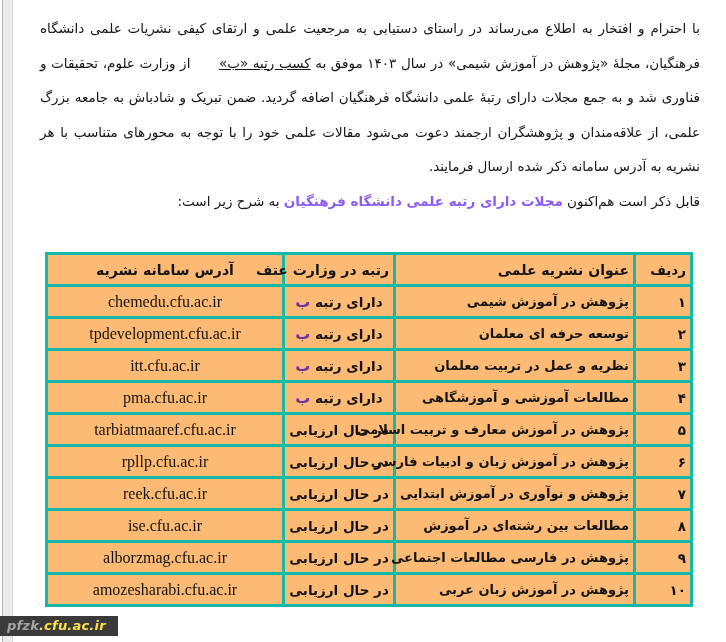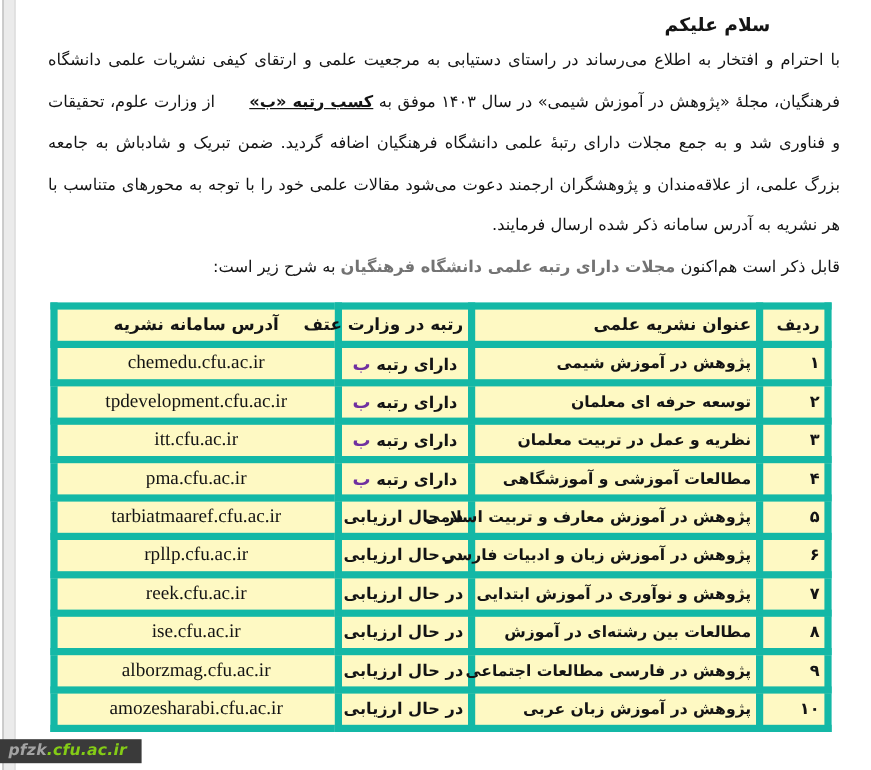--- a/index.html
+++ b/index.html
@@ -100,7 +100,6 @@
 <div class="left-strip"></div>
 
 <div class="content">
-  <p class="greeting">سلام عليكم</p>
 
   <p class="intro"><span>با احترام و افتخار به اطلاع می‌رساند در راستای دستیابی به </span><span class="b">مرجعیت علمی</span><span> و ارتقای کیفی نشریات علمی دانشگاه فرهنگیان، مجلۀ «</span><span class="b">پژوهش در آموزش شیمی</span><span>» در سال ۱۴۰۳ موفق به </span><span class="u">کسب رتبه «ب»</span><span> از وزارت علوم، تحقیقات و فناوری شد و به جمع مجلات دارای رتبۀ علمی دانشگاه فرهنگیان اضافه گردید. ضمن تبریک و شادباش به جامعه بزرگ علمی، از علاقه‌مندان و پژوهشگران ارجمند دعوت می‌شود مقالات علمی خود را با توجه به محورهای متناسب با هر نشریه به آدرس سامانه ذکر شده ارسال فرمایند.</span></p>
 

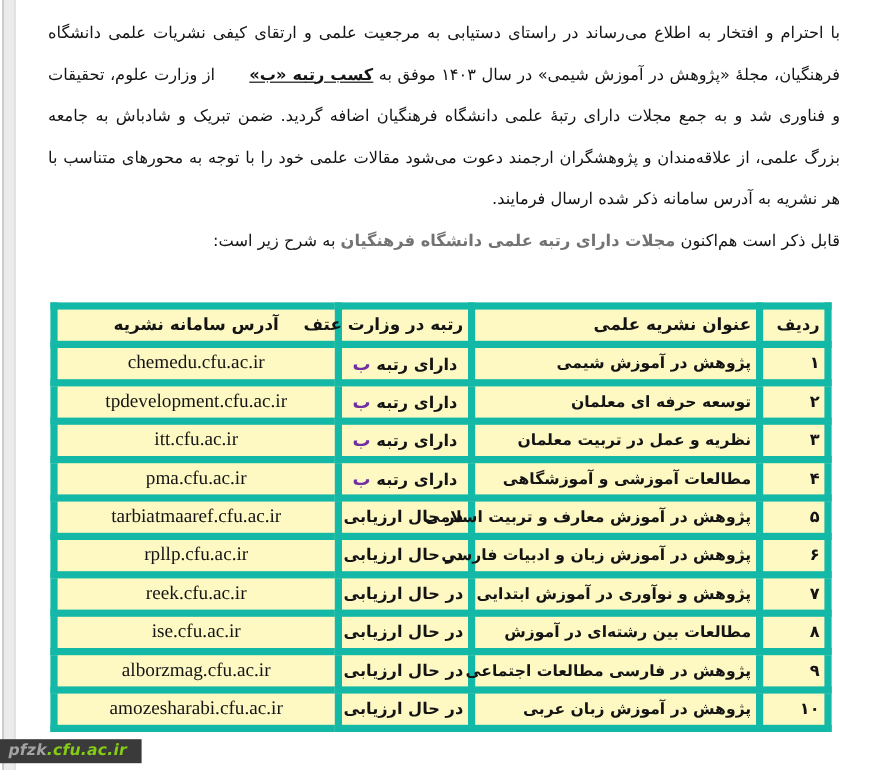--- a/index.html
+++ b/index.html
@@ -39,7 +39,7 @@
     text-justify: inter-word;
   }
   .intro .b { font-weight: normal; }
-  .intro .u { text-decoration: underline; font-weight: 700; margin-left: 24px; }
+  .intro .u { text-decoration: underline; font-weight: 400; margin-left: 24px; }
   .note {
     margin: 0;
     font-size: 13.5px;

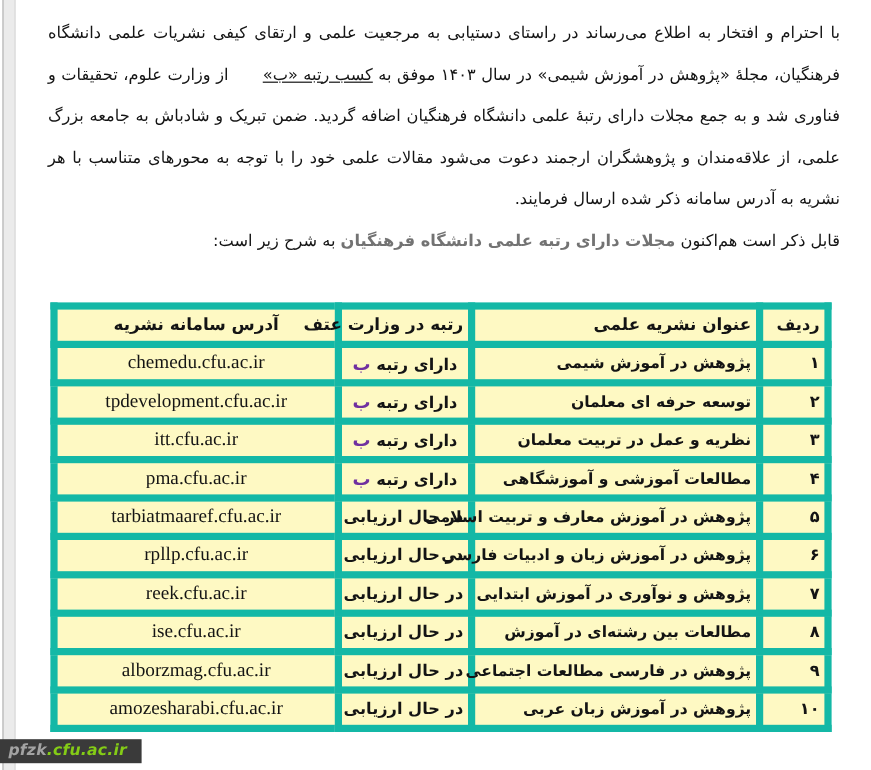--- a/index.html
+++ b/index.html
@@ -103,7 +103,7 @@
 
   <p class="intro"><span>با احترام و افتخار به اطلاع می‌رساند در راستای دستیابی به </span><span class="b">مرجعیت علمی</span><span> و ارتقای کیفی نشریات علمی دانشگاه فرهنگیان، مجلۀ «</span><span class="b">پژوهش در آموزش شیمی</span><span>» در سال ۱۴۰۳ موفق به </span><span class="u">کسب رتبه «ب»</span><span> از وزارت علوم، تحقیقات و فناوری شد و به جمع مجلات دارای رتبۀ علمی دانشگاه فرهنگیان اضافه گردید. ضمن تبریک و شادباش به جامعه بزرگ علمی، از علاقه‌مندان و پژوهشگران ارجمند دعوت می‌شود مقالات علمی خود را با توجه به محورهای متناسب با هر نشریه به آدرس سامانه ذکر شده ارسال فرمایند.</span></p>
 
-  <p class="note"><span>قابل ذکر است هم‌اکنون </span><span class="hl" style="color: #737373;">مجلات دارای رتبه علمی دانشگاه فرهنگیان</span><span> به شرح زیر است:</span></p>
+  <p class="note"><span>قابل ذکر است هم‌اکنون </span><span class="hl" style="color: #8b5cf6;">مجلات دارای رتبه علمی دانشگاه فرهنگیان</span><span> به شرح زیر است:</span></p>
 </div>
 
 <div class="table-wrap">

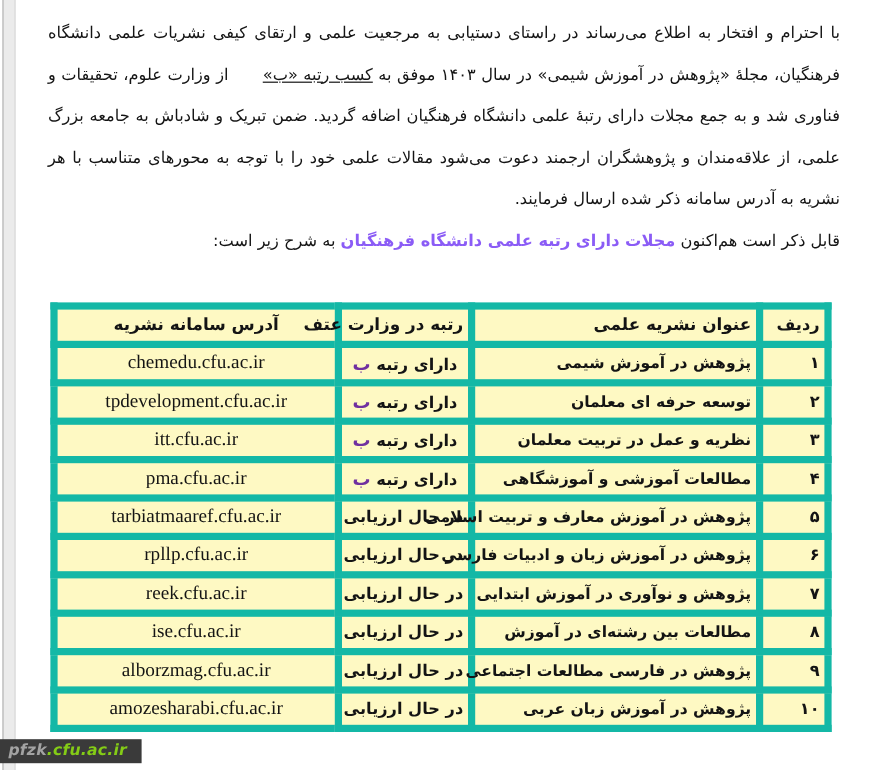--- a/index.html
+++ b/index.html
@@ -58,11 +58,11 @@
     border: 2px solid #000;
   }
   table.journals th, table.journals td {
-    border: 6px solid #14b8a6;
+    border: 3px solid #14b8a6;
     height: 32px;
     padding: 0 4px;
     overflow: visible;
-    background: #fef9c3;
+    background: #fdba74;
   }
   th.col-index, td.col-index { text-align: right; font-weight: bold; font-size: 13.5px; }
   th.col-title { text-align: right; font-weight: bold; font-size: 14px; padding-right: 8px; }

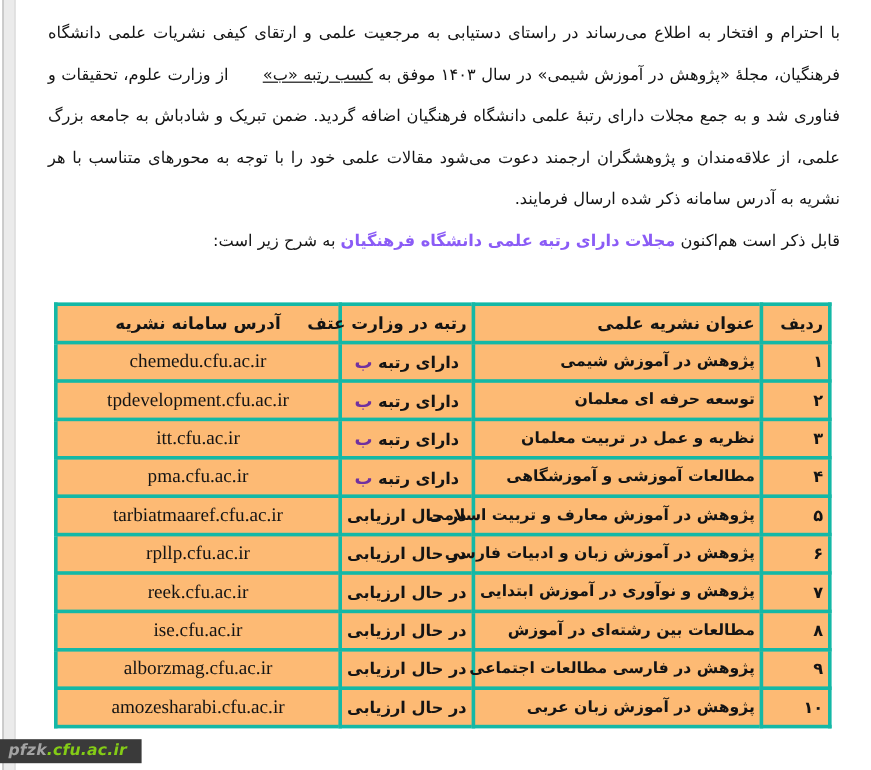--- a/index.html
+++ b/index.html
@@ -187,6 +187,6 @@
   </table>
 </div>
 
-<div class="watermark"><span class="wm-prefix">pfzk</span><span class="wm-suffix" style="color: #84cc16;">.cfu.ac.ir</span></div>
+<div class="watermark"><span class="wm-prefix">pfzk</span><span class="wm-suffix" style="color: #fde047;">.cfu.ac.ir</span></div>
 
 </body></html>

